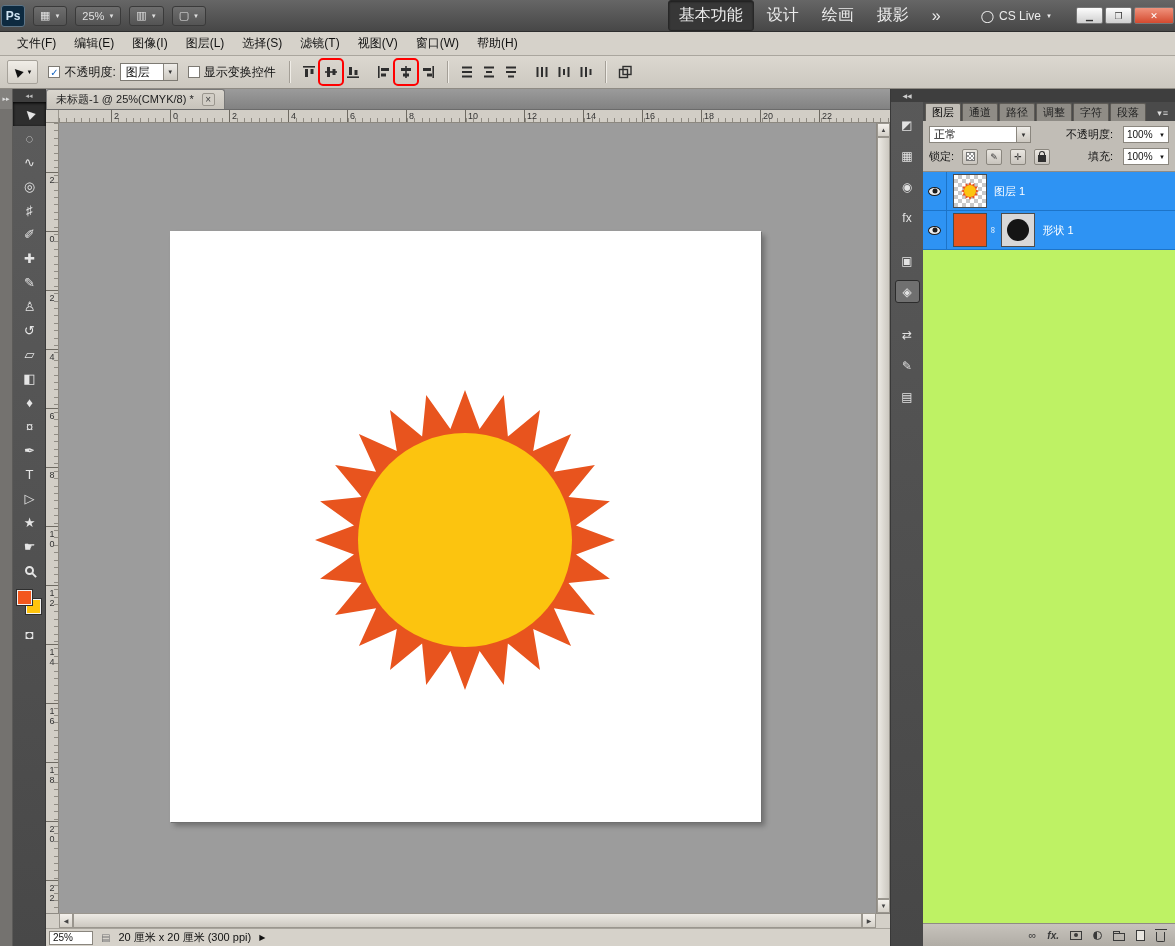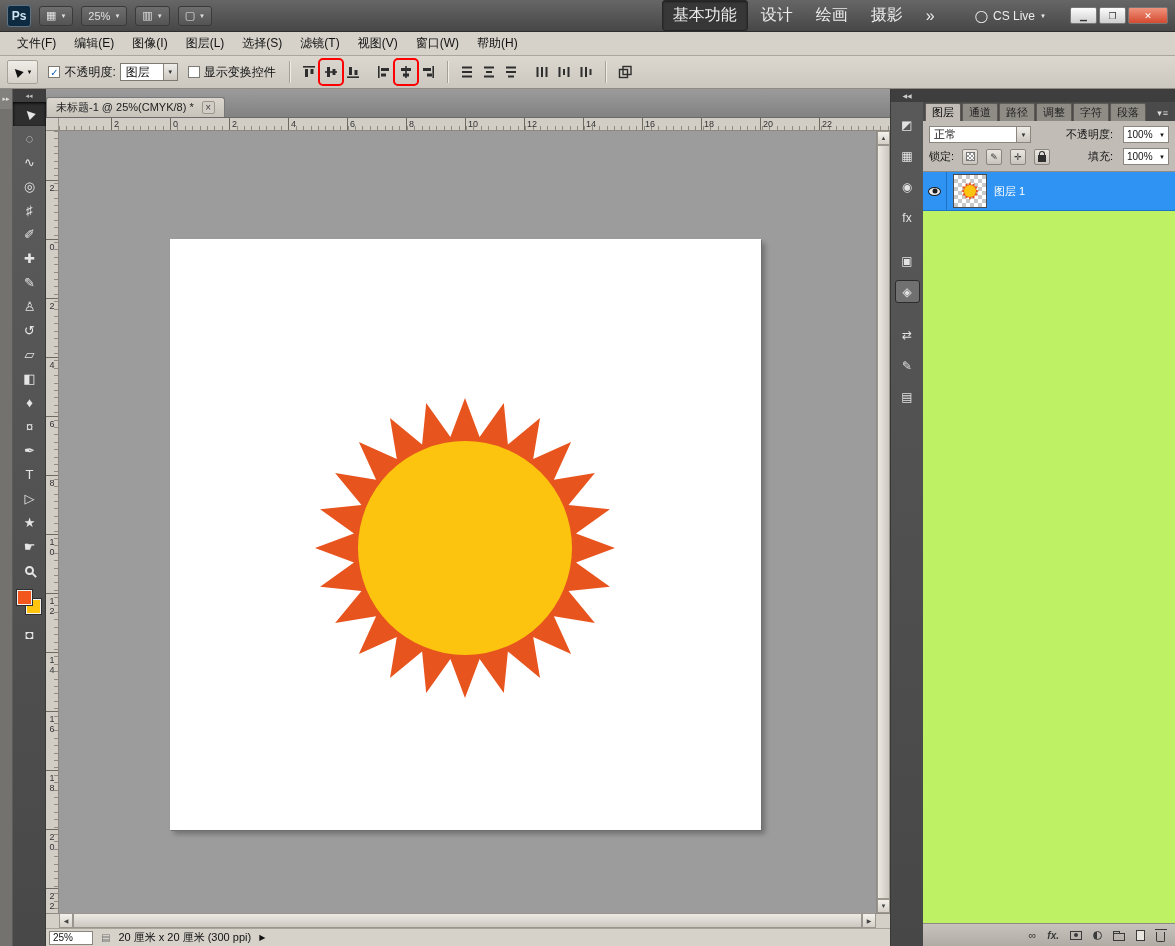--- a/index.html
+++ b/index.html
@@ -7,7 +7,7 @@
   .app{position:relative;width:1175px;height:946px;background:#9c9c9c;overflow:hidden;font-size:12px;color:#111}
 
   
-  .titlebar{position:absolute;left:0;top:0;right:0;height:32px;background:linear-gradient(#666,#474747);display:flex;align-items:center;padding:0 7px;gap:8px;color:#e6e6e6;border-bottom:1px solid #2e2e2e}
+  .titlebar{position:absolute;left:0;top:0;right:0;height:32px;background:linear-gradient(#666,#474747);display:flex;align-items:center;padding:0 1px;gap:8px;color:#e6e6e6;border-bottom:1px solid #2e2e2e}
   .pslogo{width:24px;height:22px;background:#0d2a40;color:#cfe3f2;border:1px solid #5d7main486;border:1px solid #5d7486;border-radius:3px;font-size:12px;font-weight:bold;display:flex;align-items:center;justify-content:center}
   .tb-btn{display:flex;align-items:center;gap:4px;padding:2px 6px;height:20px;border:1px solid #3a3a3a;border-radius:3px;background:linear-gradient(#6e6e6e,#545454);font-size:11px;color:#e0e0e0}
   .caret{font-size:6px;line-height:1}

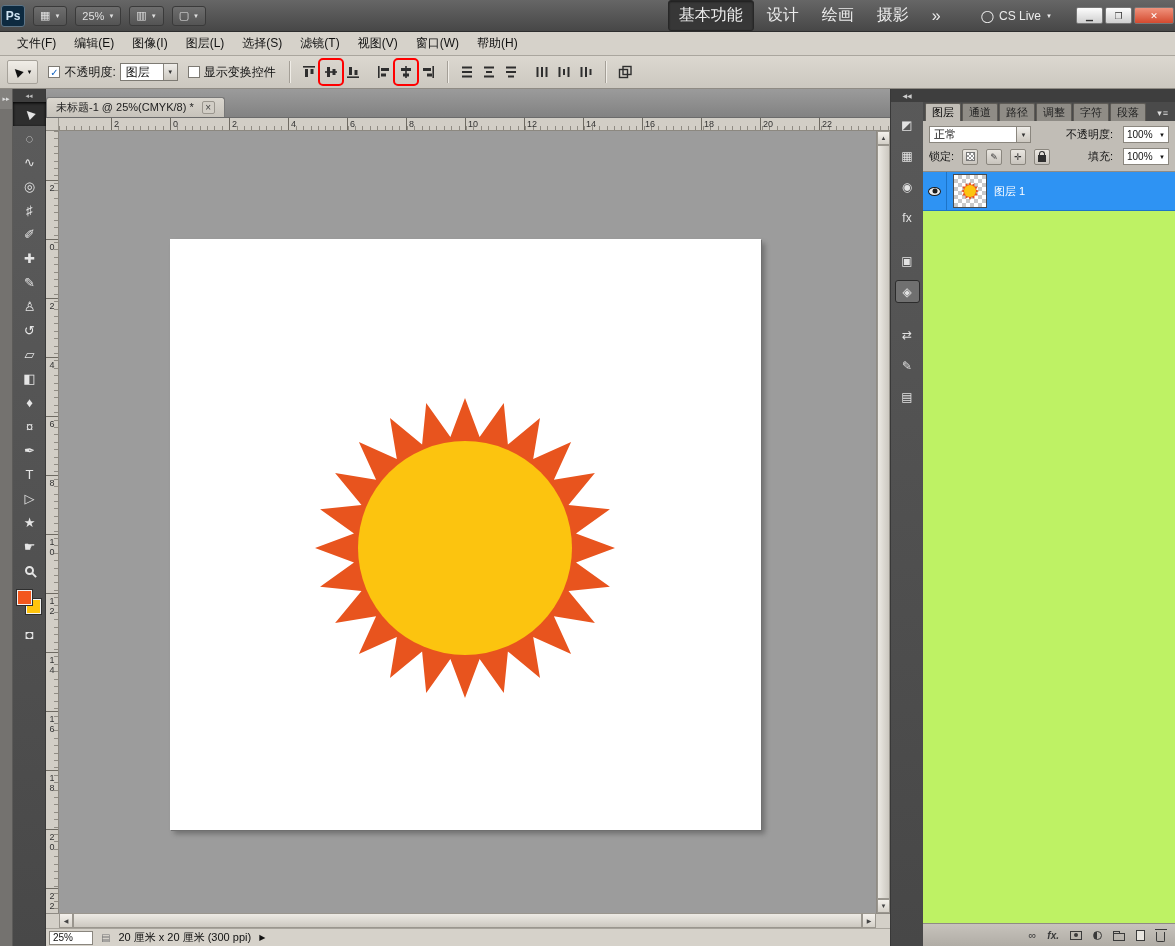--- a/index.html
+++ b/index.html
@@ -53,7 +53,7 @@
 
   
   .doc-area{position:absolute;left:46px;top:89px;width:844px;bottom:0;display:flex;flex-direction:column}
-  .tabbar{height:29px;background:linear-gradient(#9b9b9b,#828282);border-bottom:1px solid #6b6b6b;display:flex;align-items:flex-end}
+  .tabbar{height:21px;background:linear-gradient(#9b9b9b,#828282);border-bottom:1px solid #6b6b6b;display:flex;align-items:flex-end}
   .doc-tab{height:20px;background:linear-gradient(#dad6ce,#c7c3bb);border:1px solid #787878;border-bottom:none;display:flex;align-items:center;gap:8px;padding:0 9px;font-size:11px;color:#222;border-radius:3px 3px 0 0}
   .tab-close{width:13px;height:13px;display:flex;align-items:center;justify-content:center;font-size:10px;color:#444;border:1px solid #9a968e;border-radius:2px;background:#d2cec6}
   .ruler-row{height:13px;display:flex}

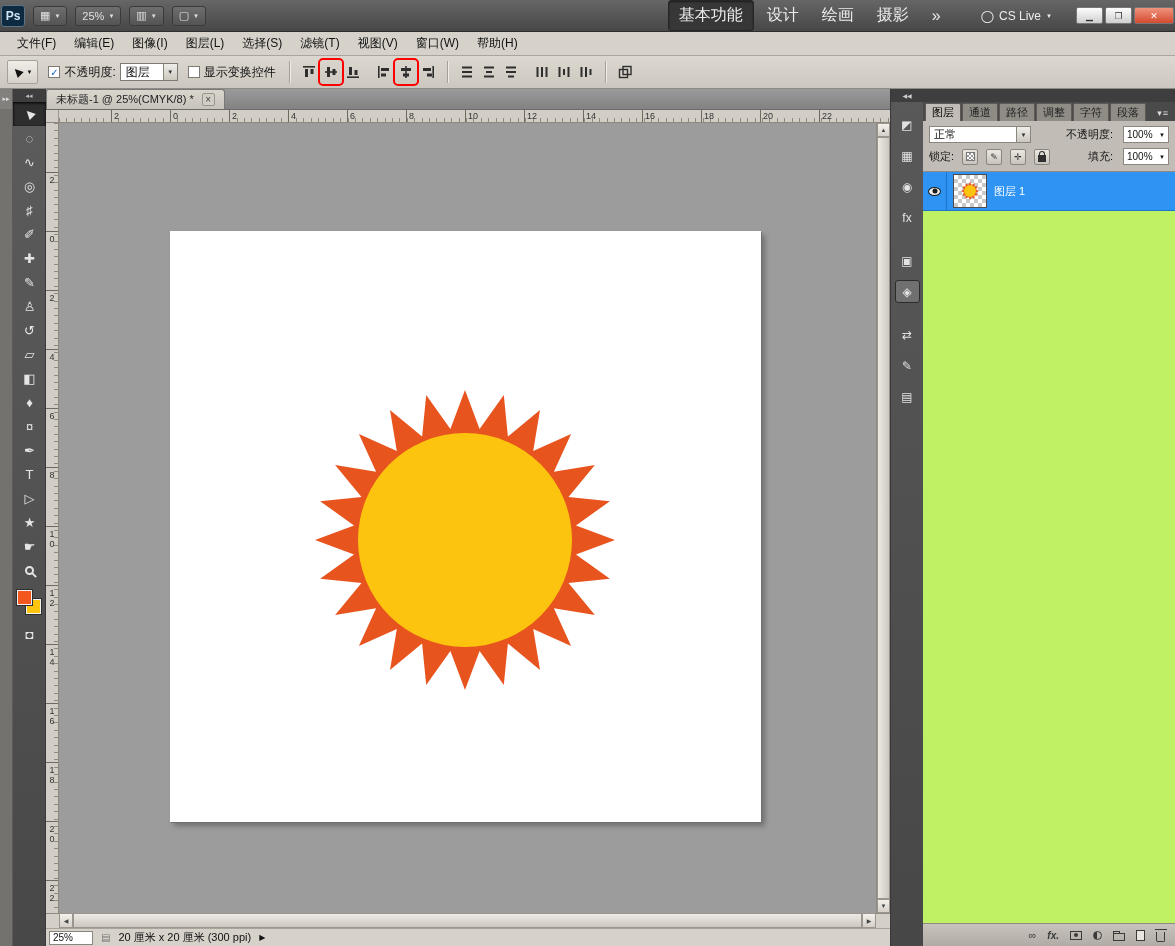--- a/index.html
+++ b/index.html
@@ -517,6 +517,17 @@
         </div>
         <span class="layer-name">图层 1</span>
       </div>
+      <div class="layer-row sel">
+        <div class="eye-cell">
+            <span class="eye"></span>
+          </div>
+        <div class="thumb" style="background: rgb(232, 84, 30);"></div>
+        <span class="linkic">∞</span>
+        <div class="mask-thumb">
+            <div class="mask-circle"></div>
+          </div>
+        <span class="layer-name">形状 1</span>
+      </div>
     </div>
     <div class="panel-bottom">
       <span class="pb-icon" title="链接图层">∞</span>

